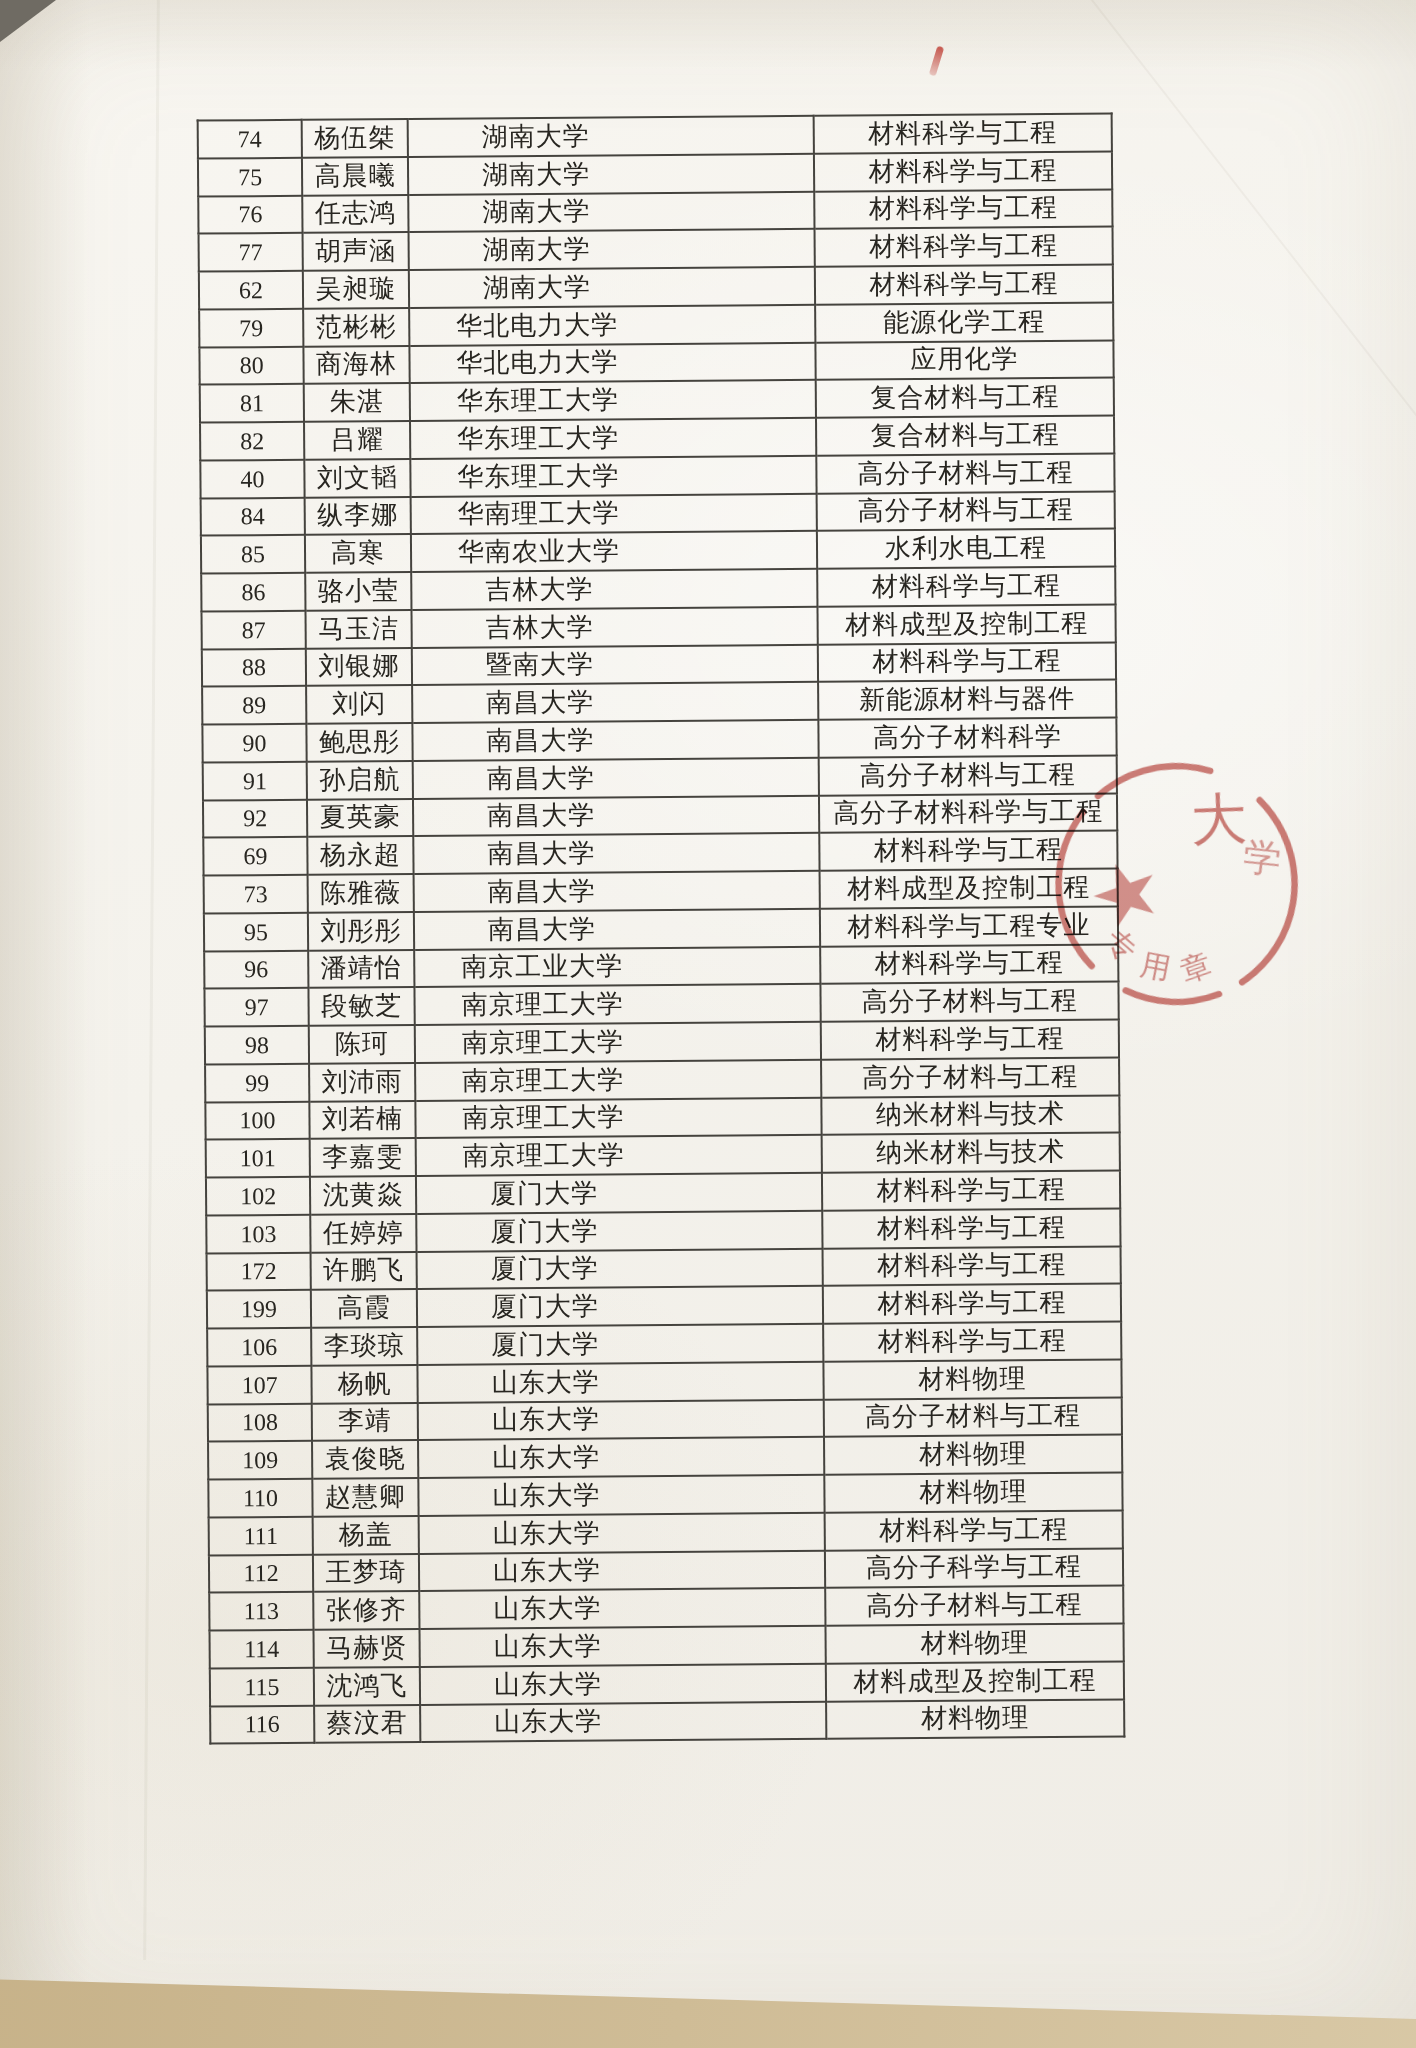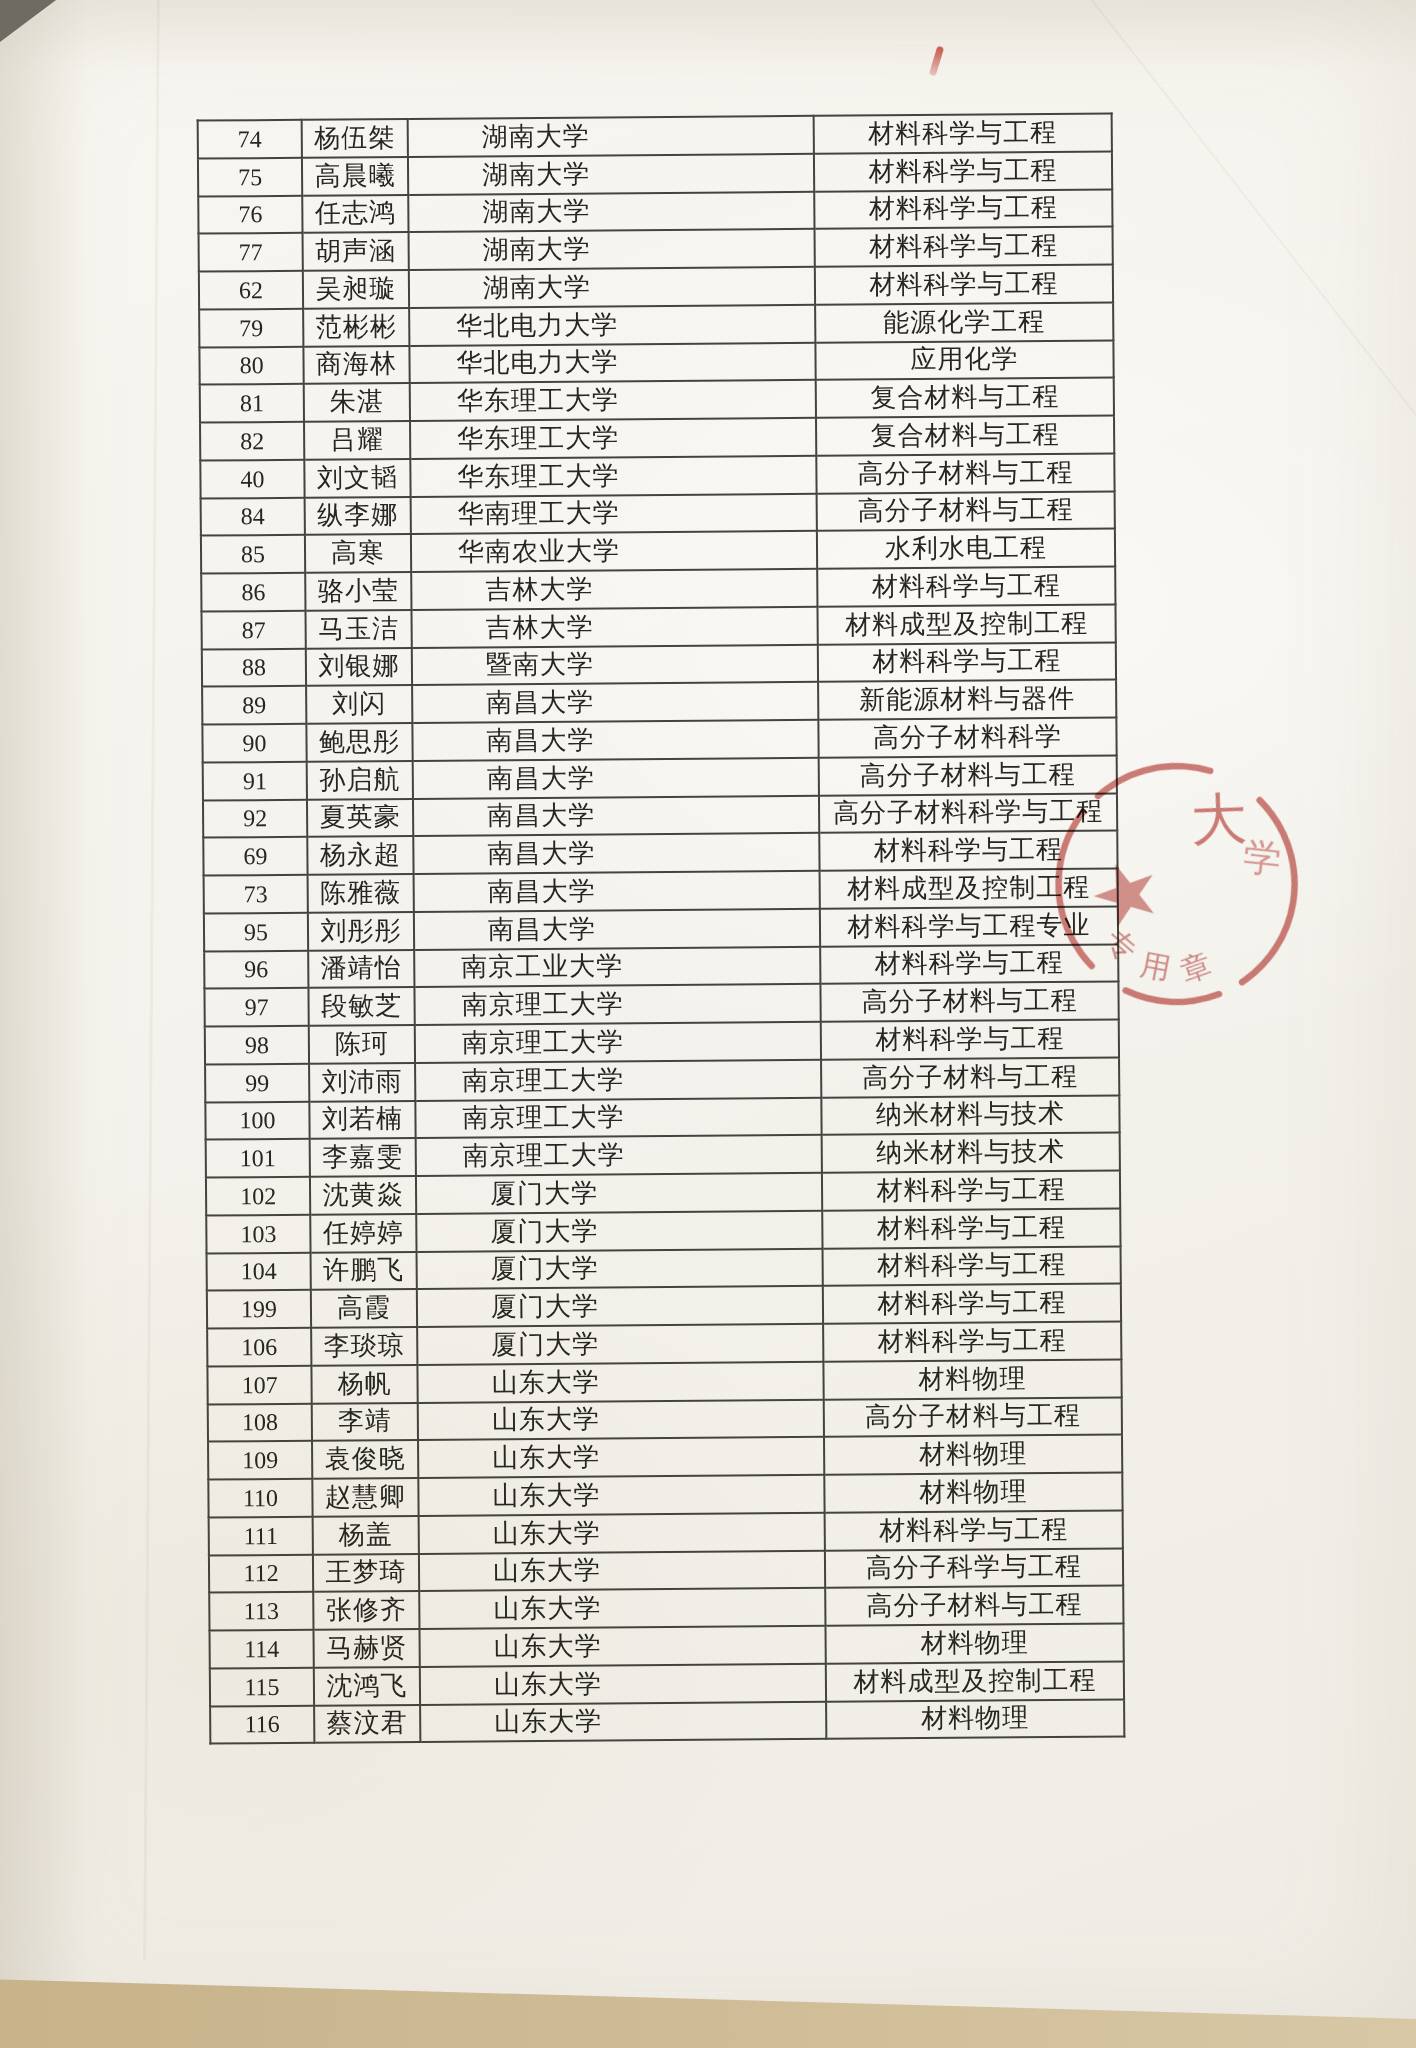--- a/index.html
+++ b/index.html
@@ -262,7 +262,7 @@
         <td class="c-major">材料科学与工程</td>
       </tr>
       <tr>
-        <td class="c-no">104</td>
+        <td class="c-no">172</td>
         <td class="c-name">许鹏飞</td>
         <td class="c-university">厦门大学</td>
         <td class="c-major">材料科学与工程</td>

